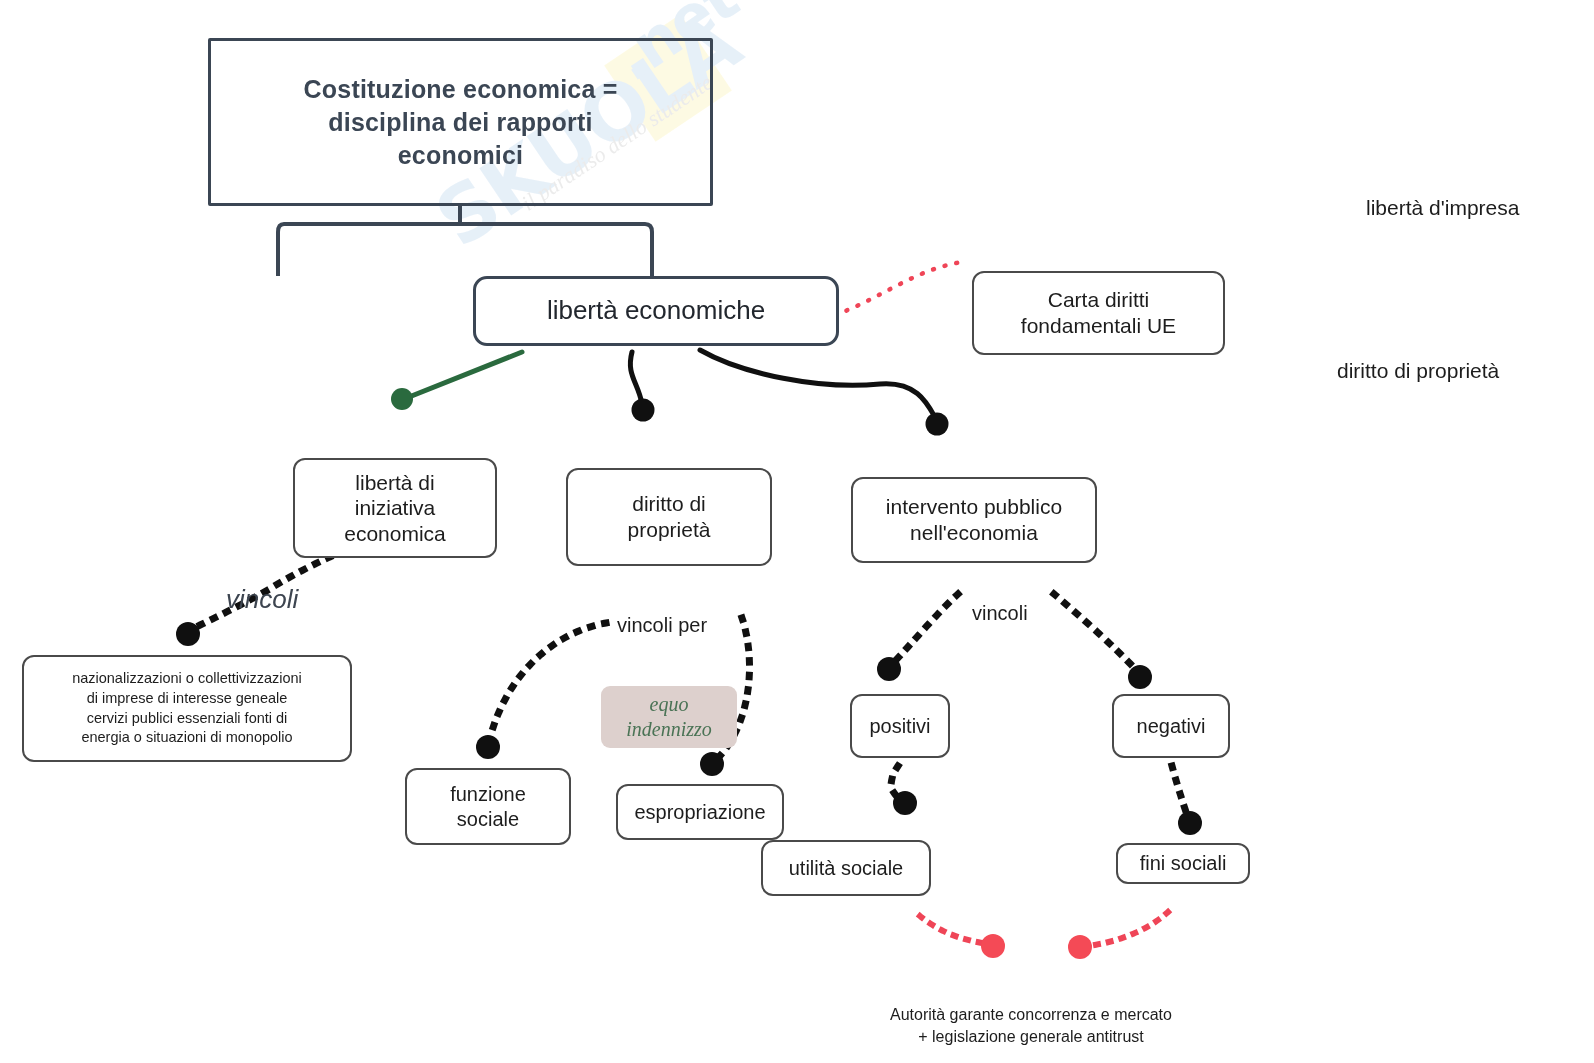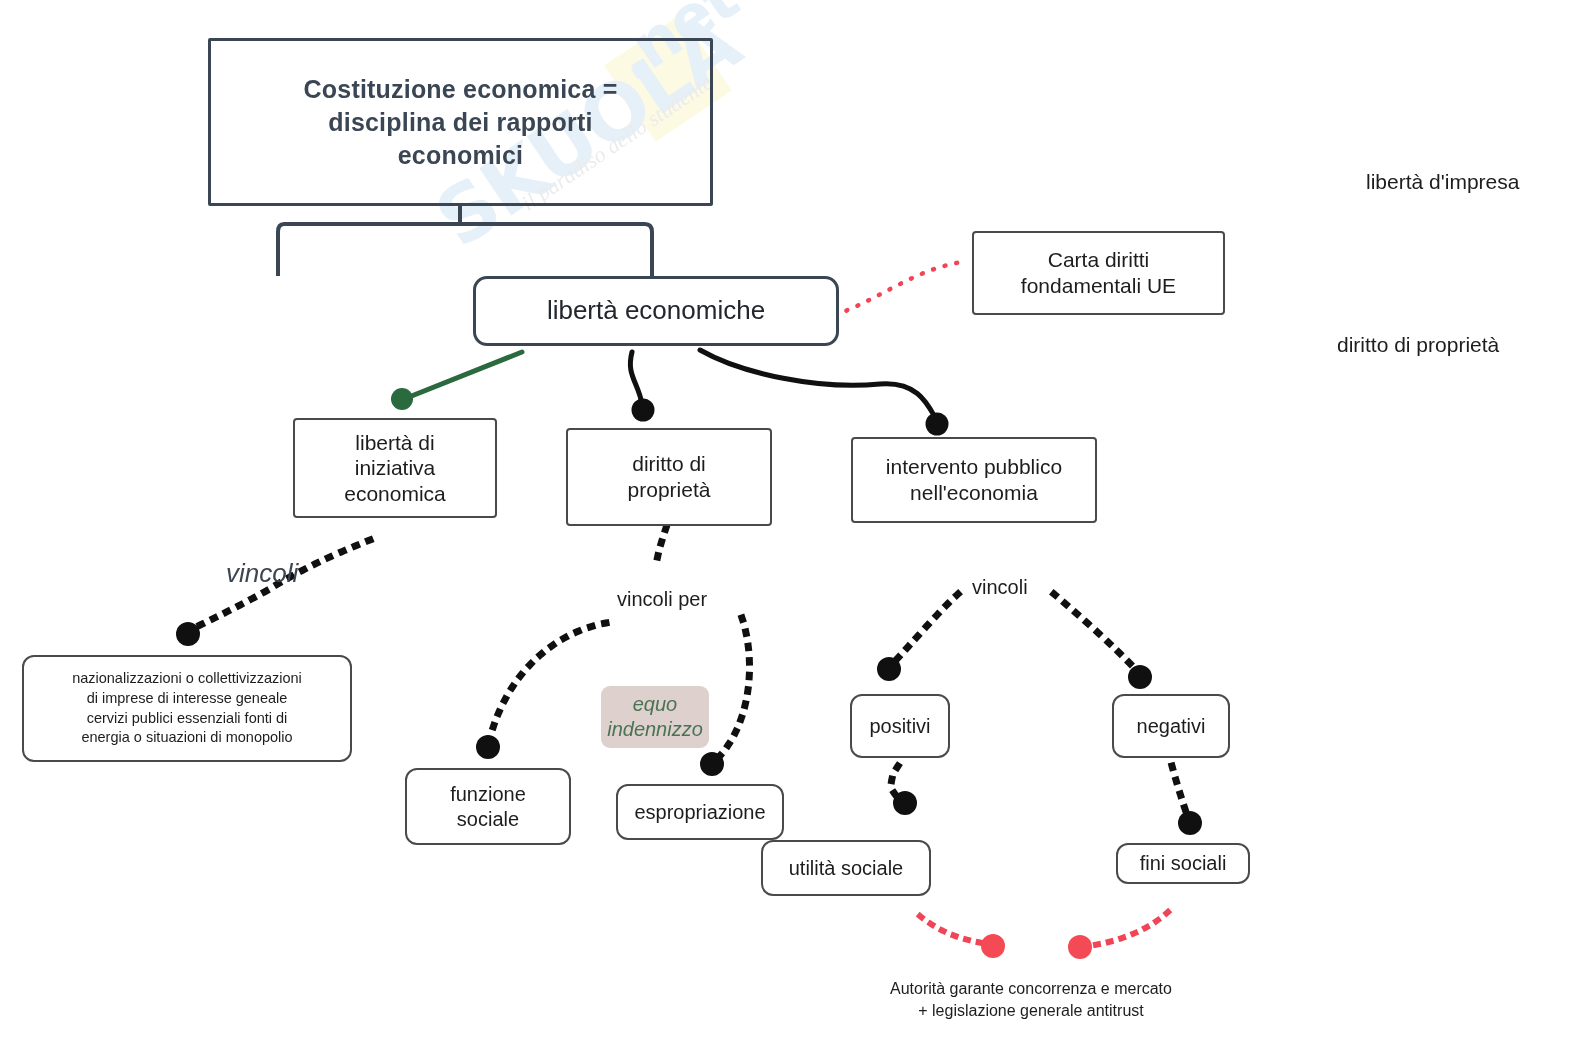--- a/index.html
+++ b/index.html
@@ -119,6 +119,7 @@
     position: absolute;
     color: #1d1d1d;
     white-space: pre;
+    margin-top: 26px;
   }
   .label-side { font-size: 21px; }
   .label-edge { font-size: 20px; }

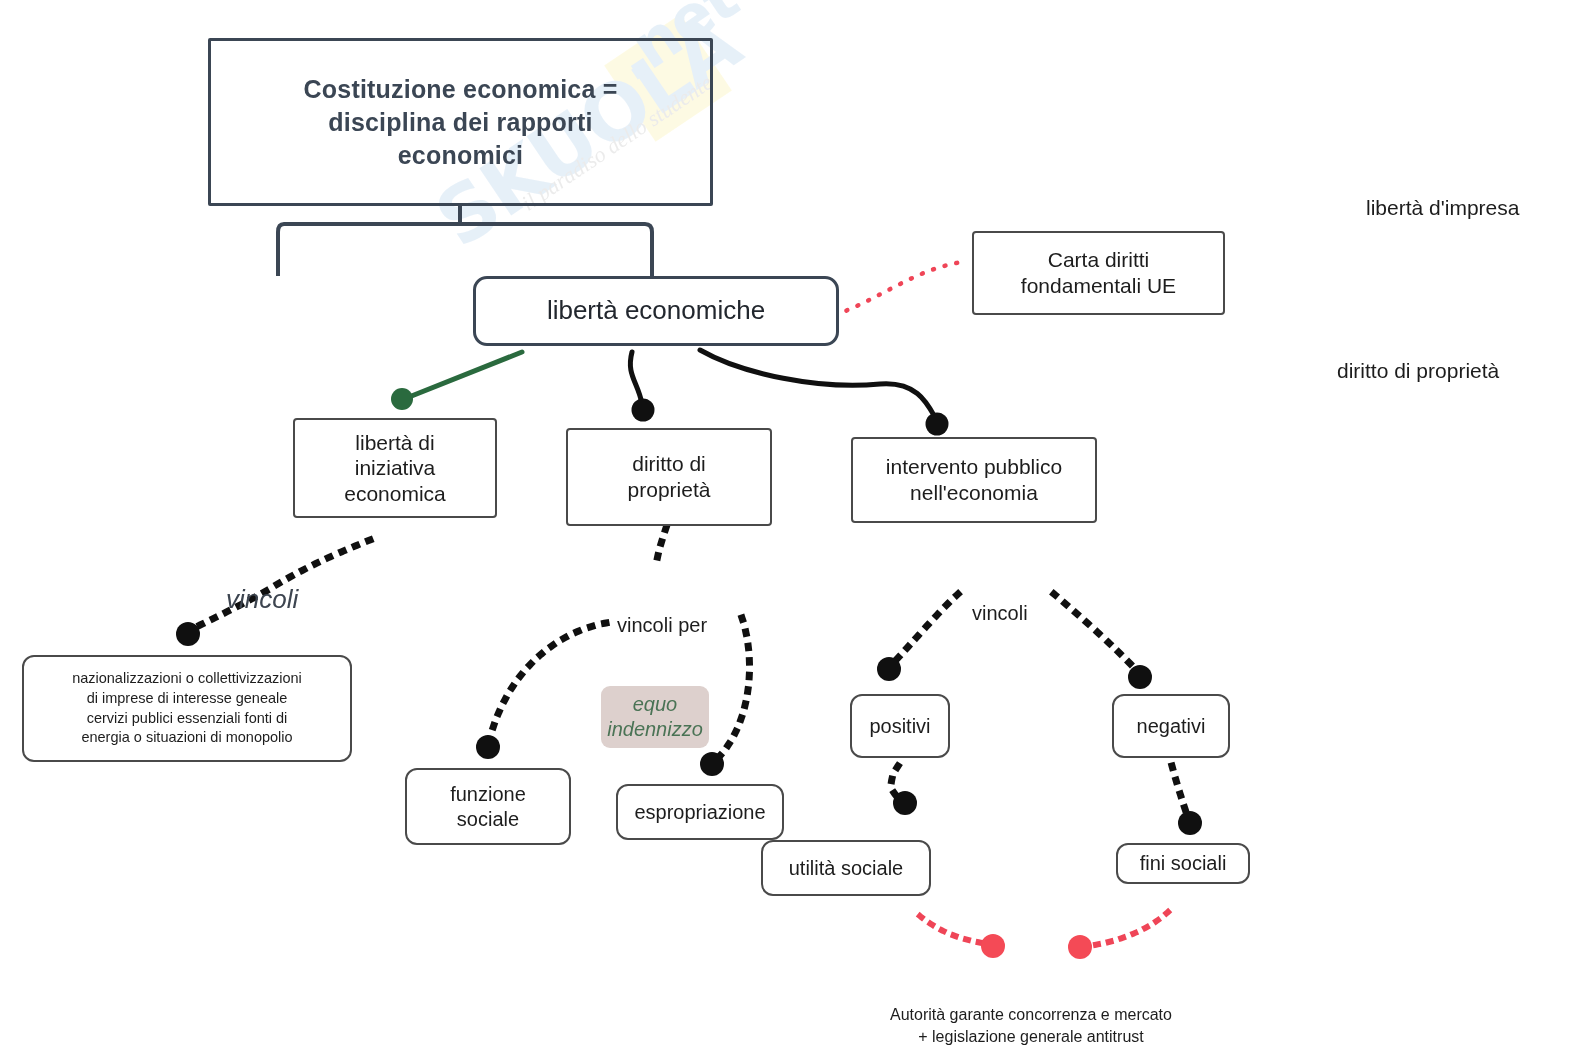--- a/index.html
+++ b/index.html
@@ -98,8 +98,9 @@
   }
   .node-l3 {
     border: 2.5px solid #4a4a4a;
-    border-radius: 4px;
+    border-radius: 12px;
     font-size: 21px;
+    margin-top: 40px;
   }
   .node-leaf {
     border: 2.5px solid #4a4a4a;

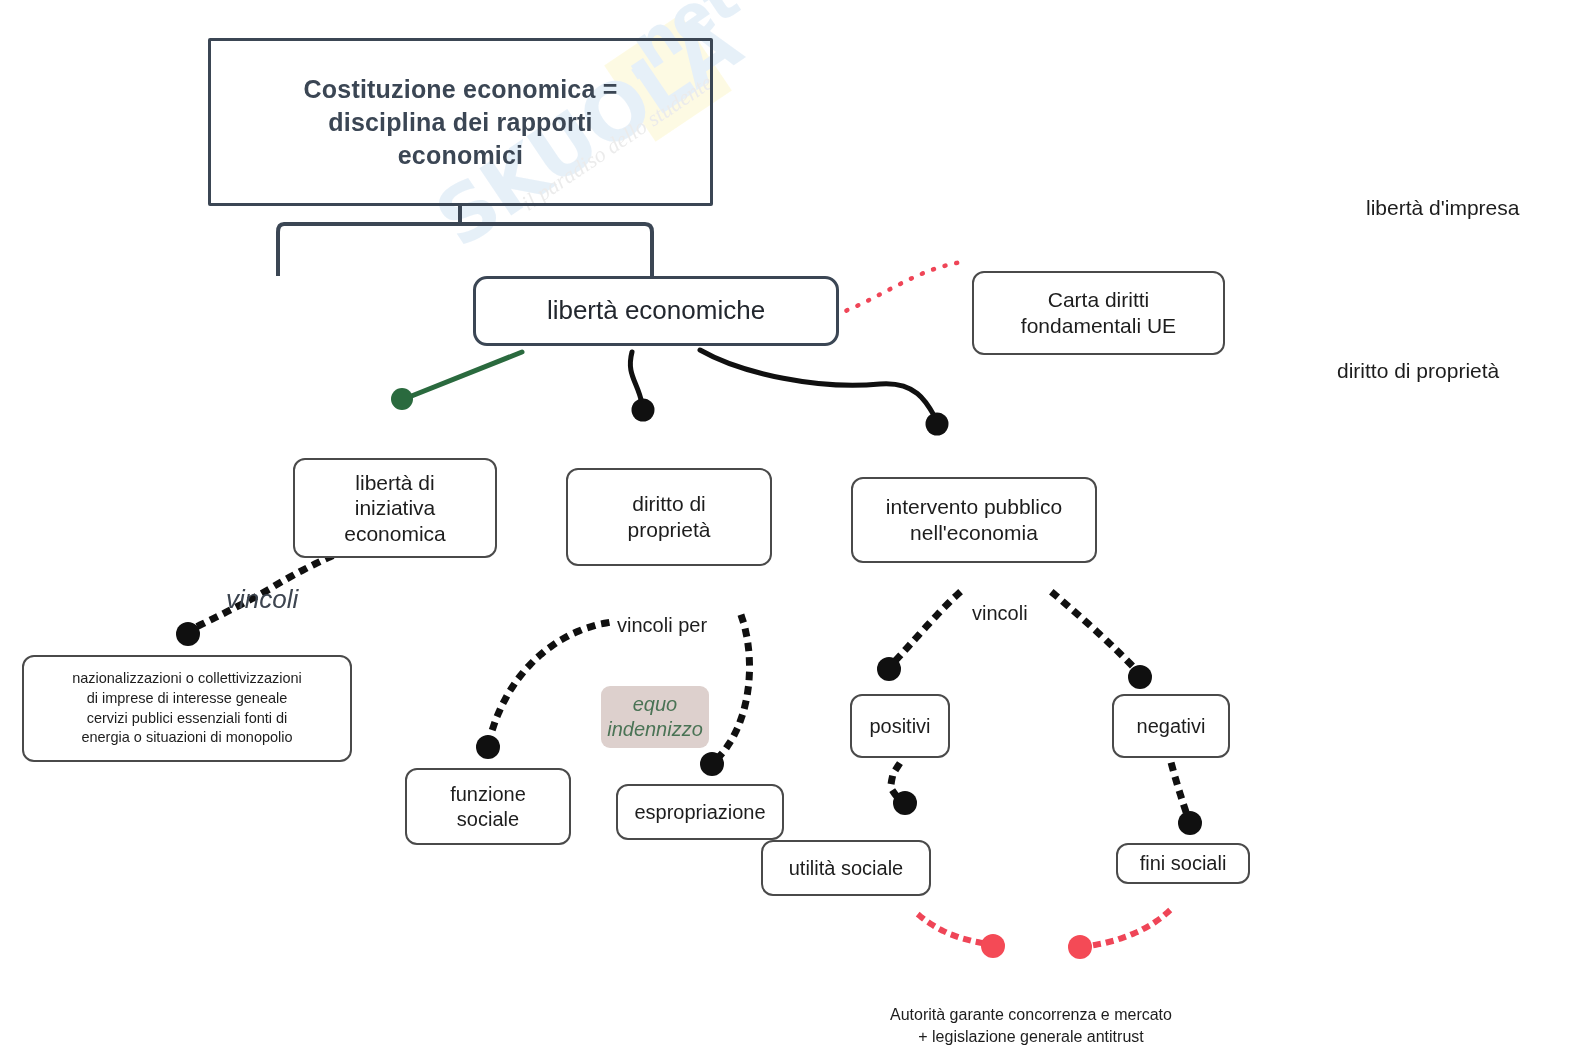--- a/index.html
+++ b/index.html
@@ -260,7 +260,7 @@
 energia o situazioni di monopolio</span>
   </div>
 
-  <div class="annot-equo" style="left:601px; top:686px; width:108px; height:62px;">
+  <div class="annot-equo" style="left:601px; top:686px; width:136px; height:62px;font-family:Liberation Serif, serif;">
     <span>equo
 indennizzo</span>
   </div>

